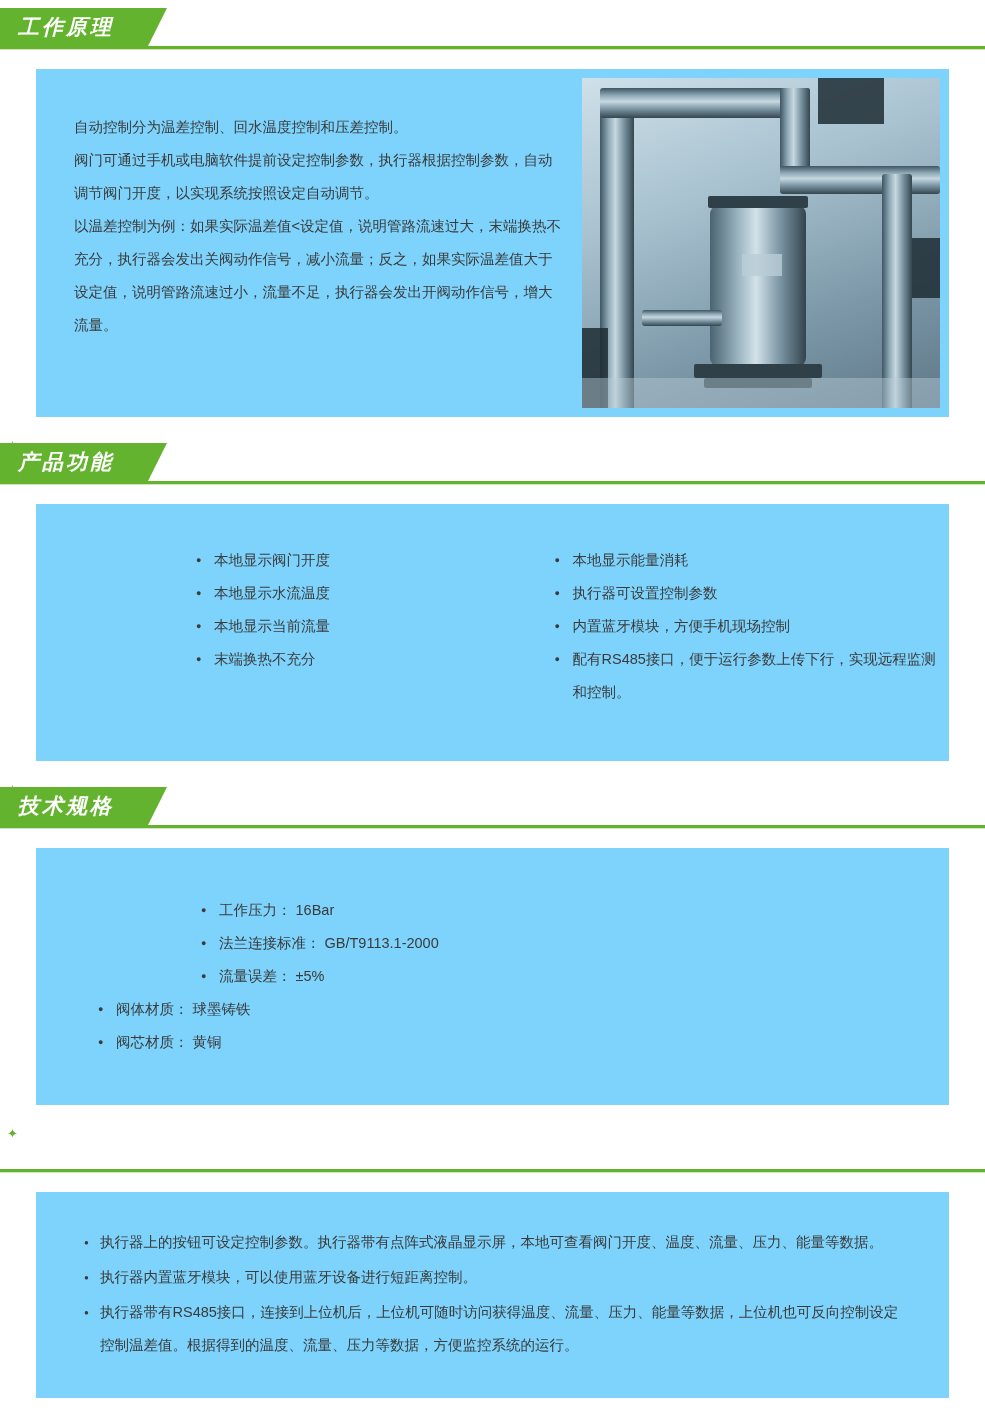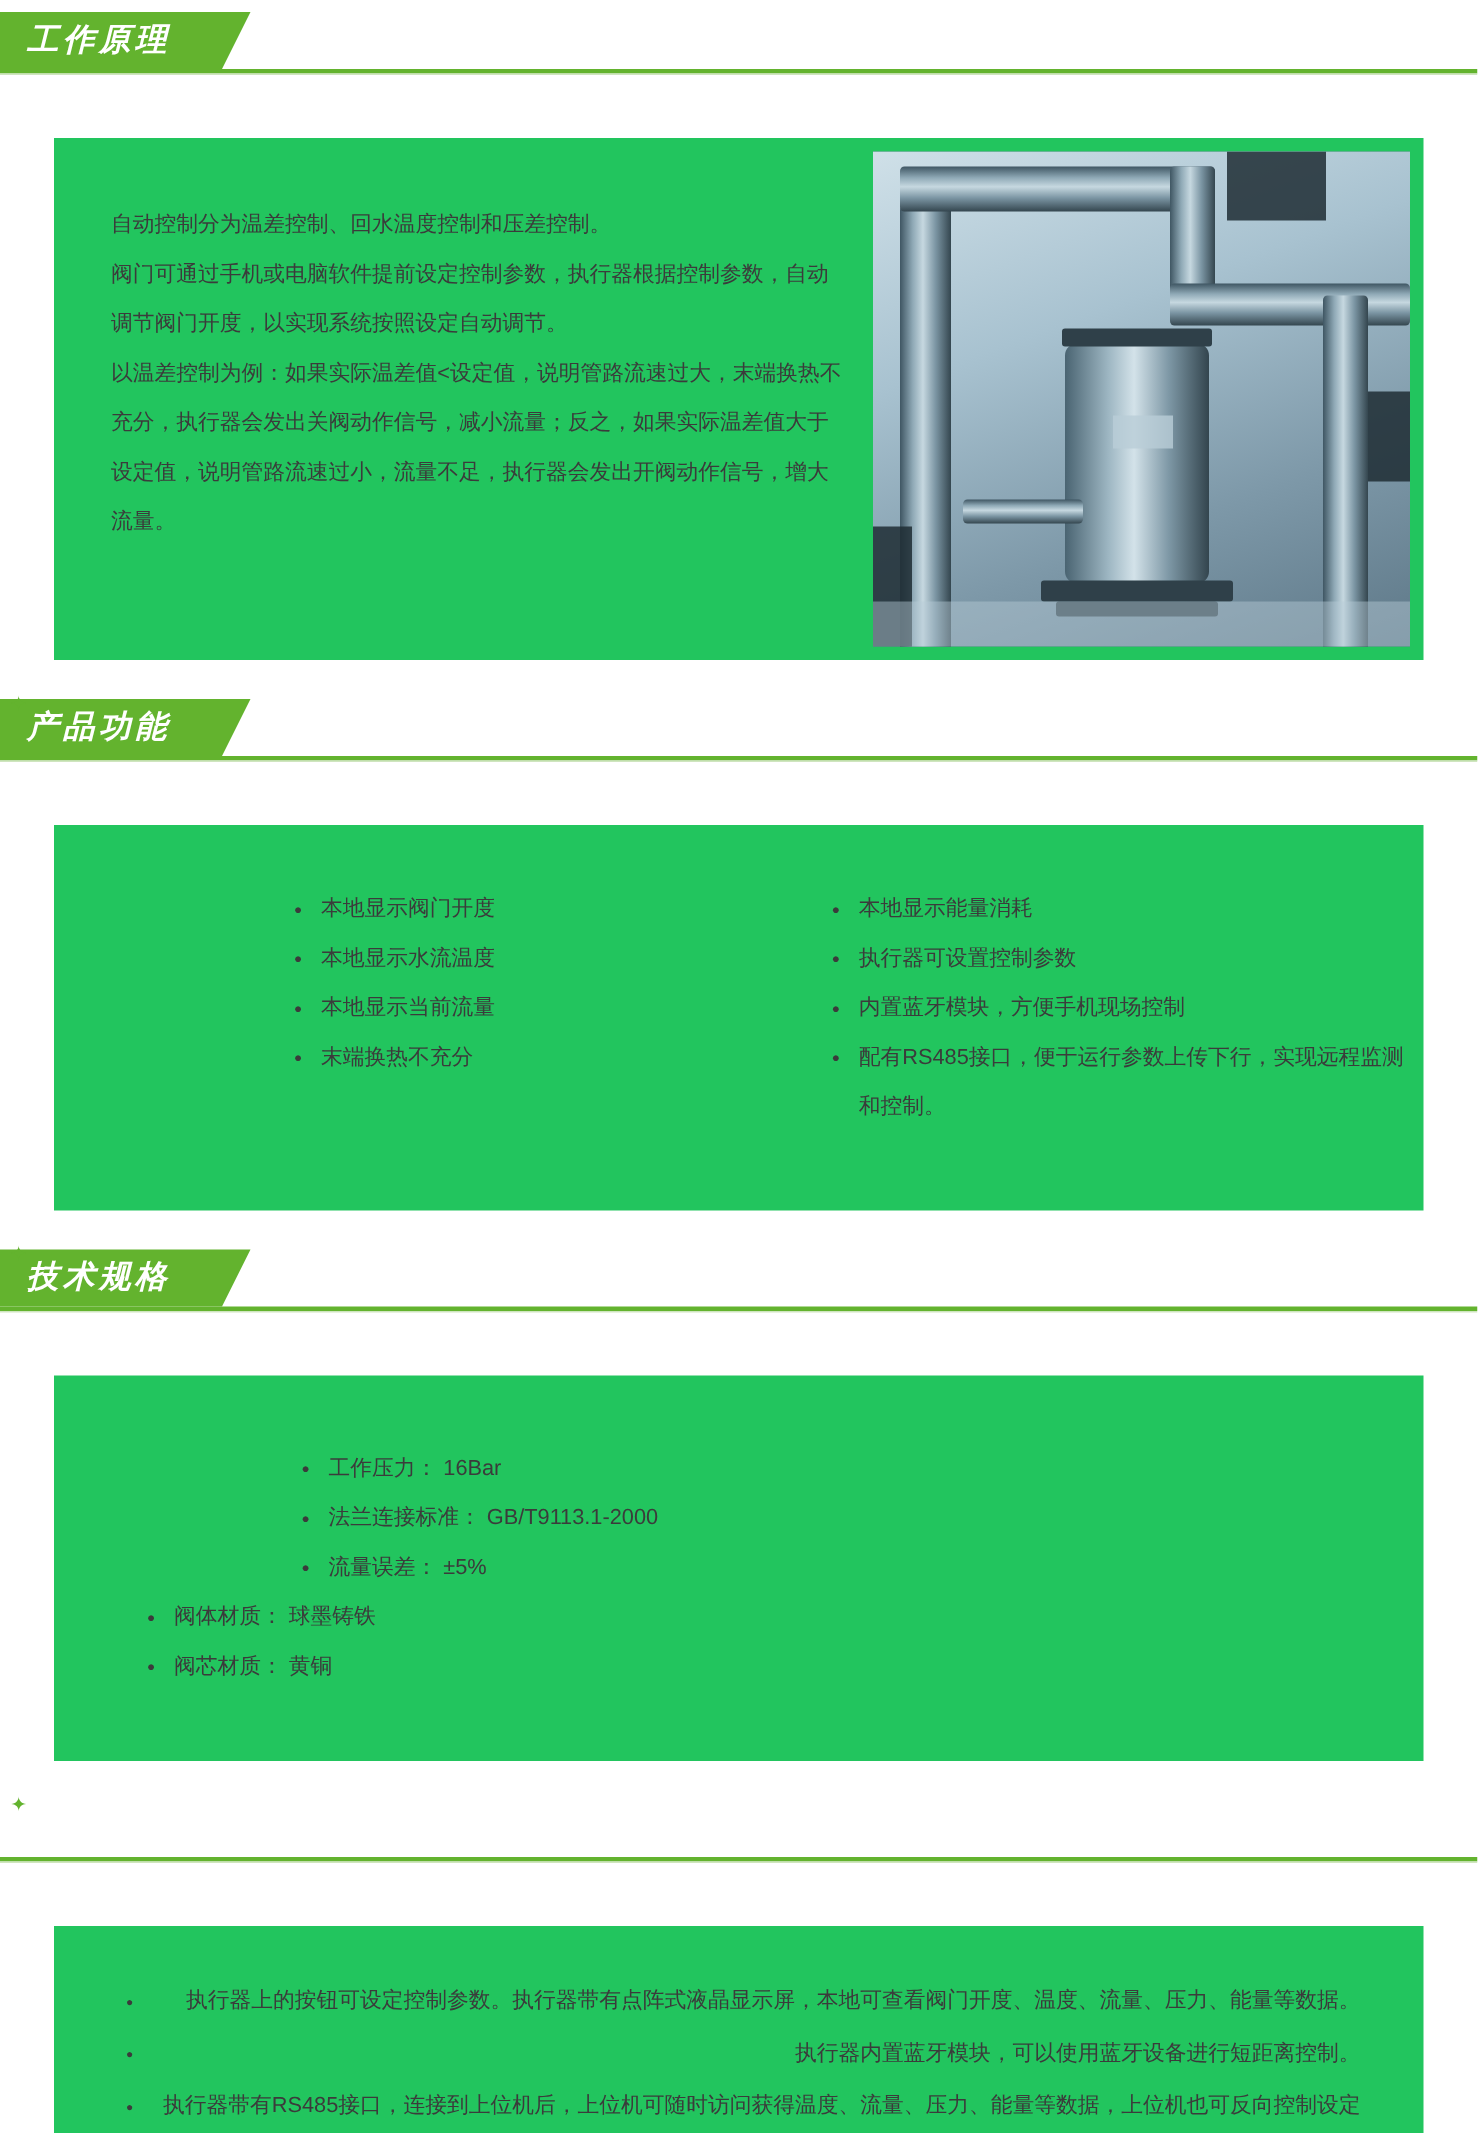--- a/index.html
+++ b/index.html
@@ -75,8 +75,8 @@
 
   
   .panel {
-    background: #22c55e;
-    margin: 40px 36px 0 36px;
+    background: #7dd3fc;
+    margin: 17px 36px 0 36px;
   }
 
   

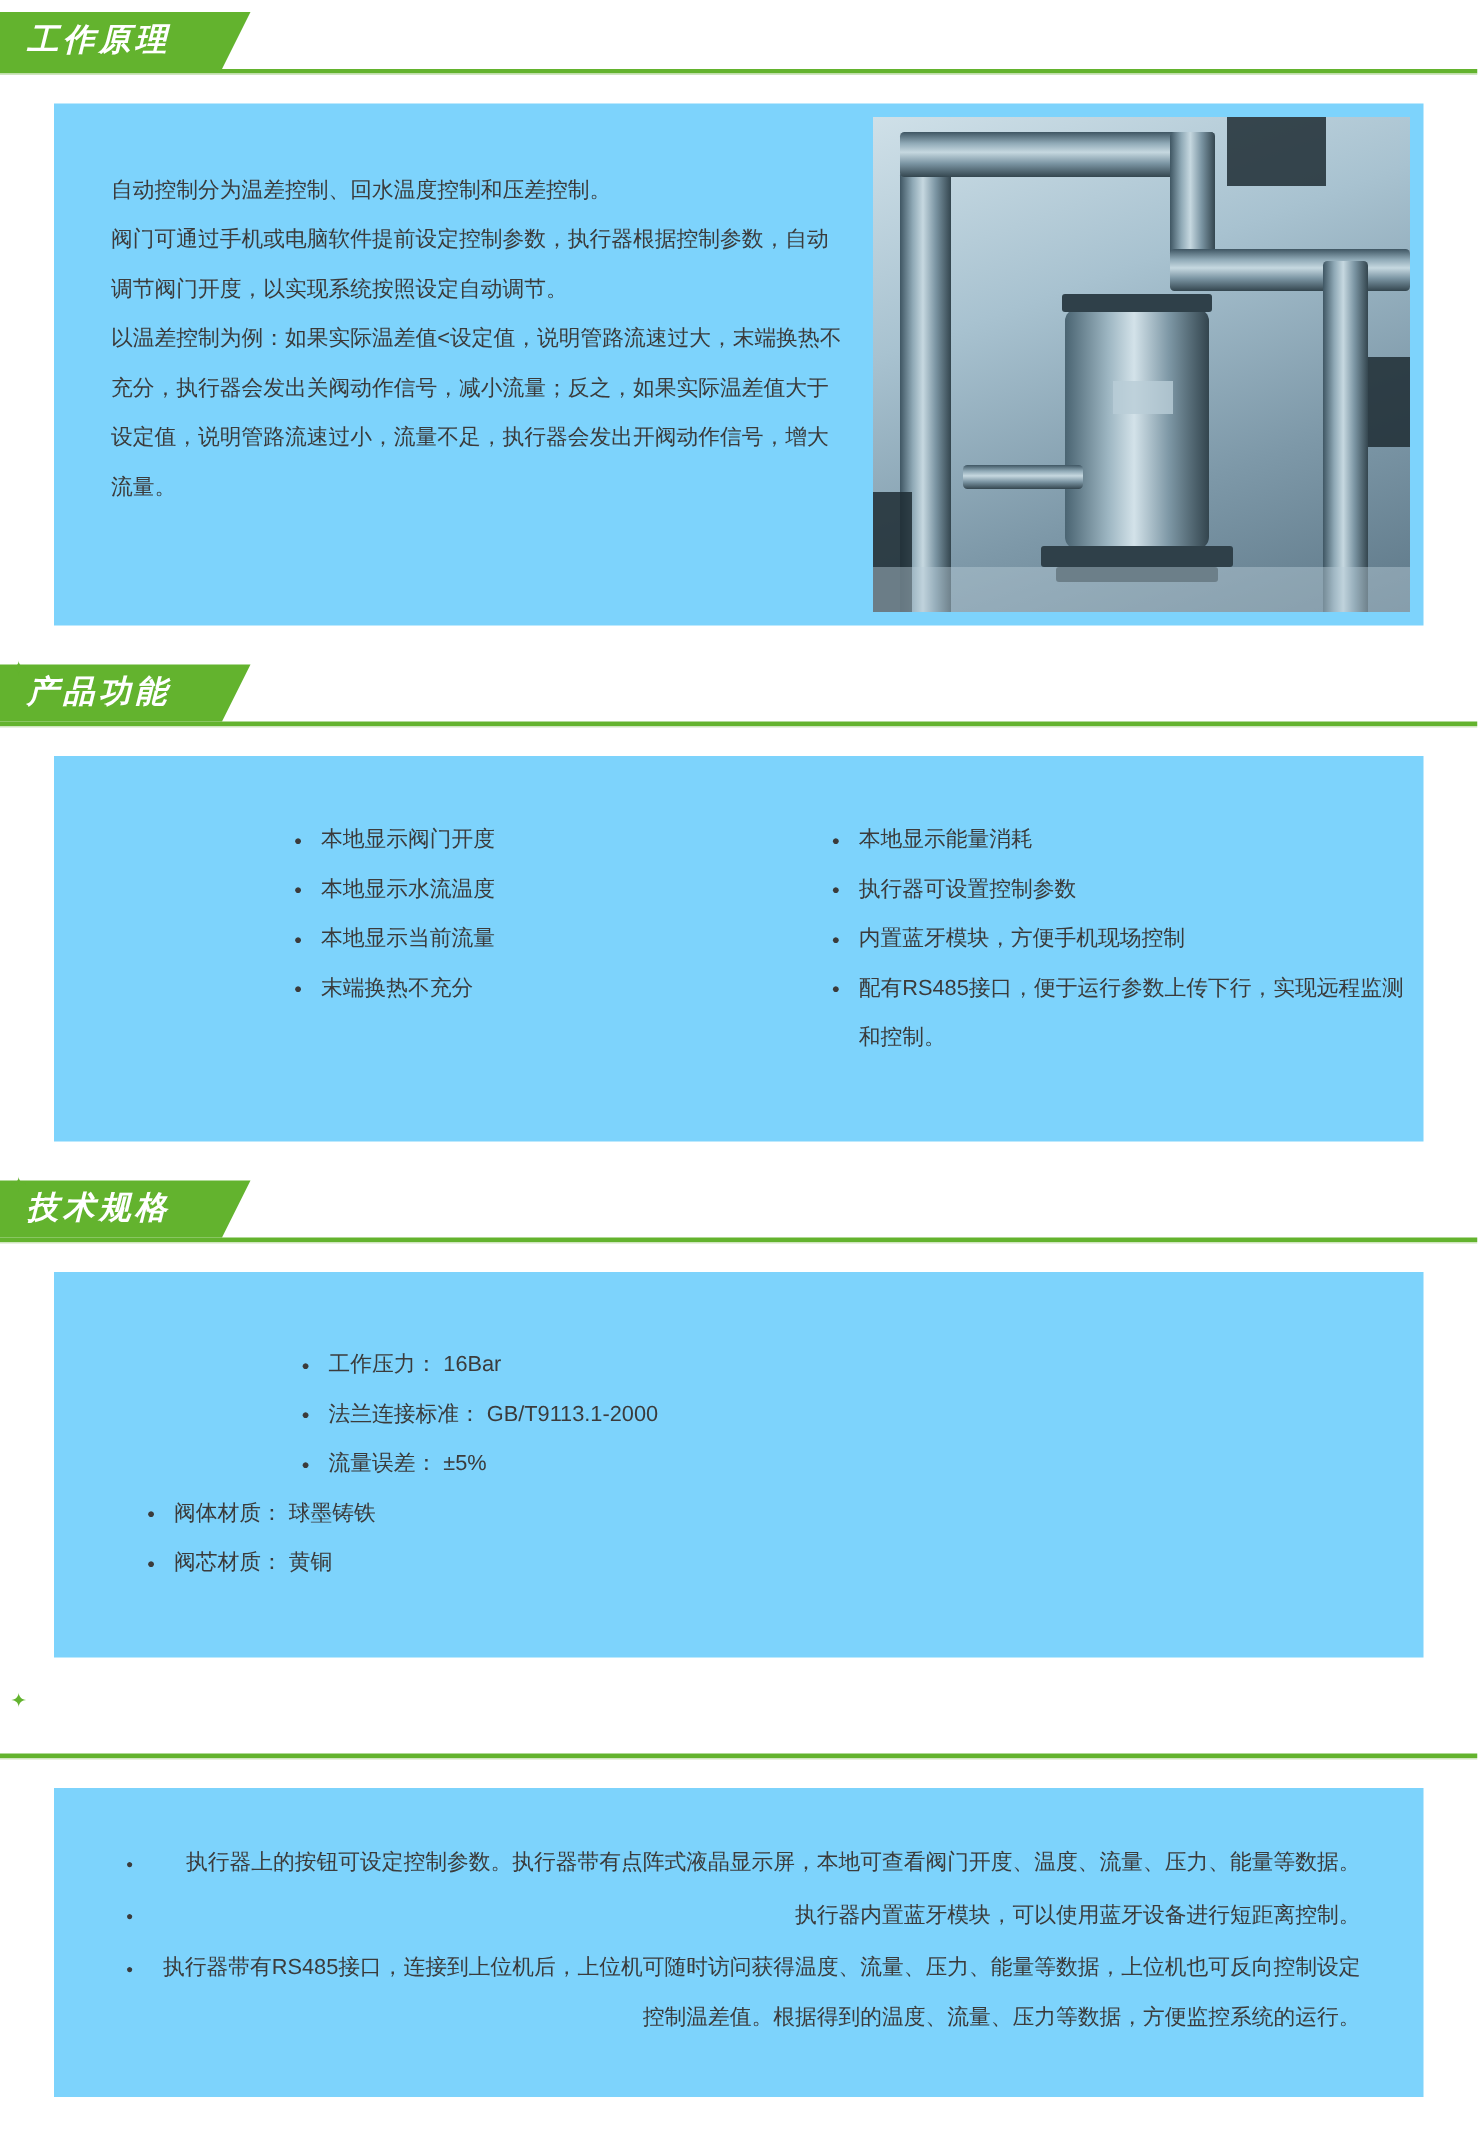--- a/index.html
+++ b/index.html
@@ -179,7 +179,7 @@
   }
   .netlist ul {
     list-style: none;
-    margin: 0; padding: 0; text-align: right;
+    margin: 0; padding: 0;
   }
   .netlist li {
     position: relative;

